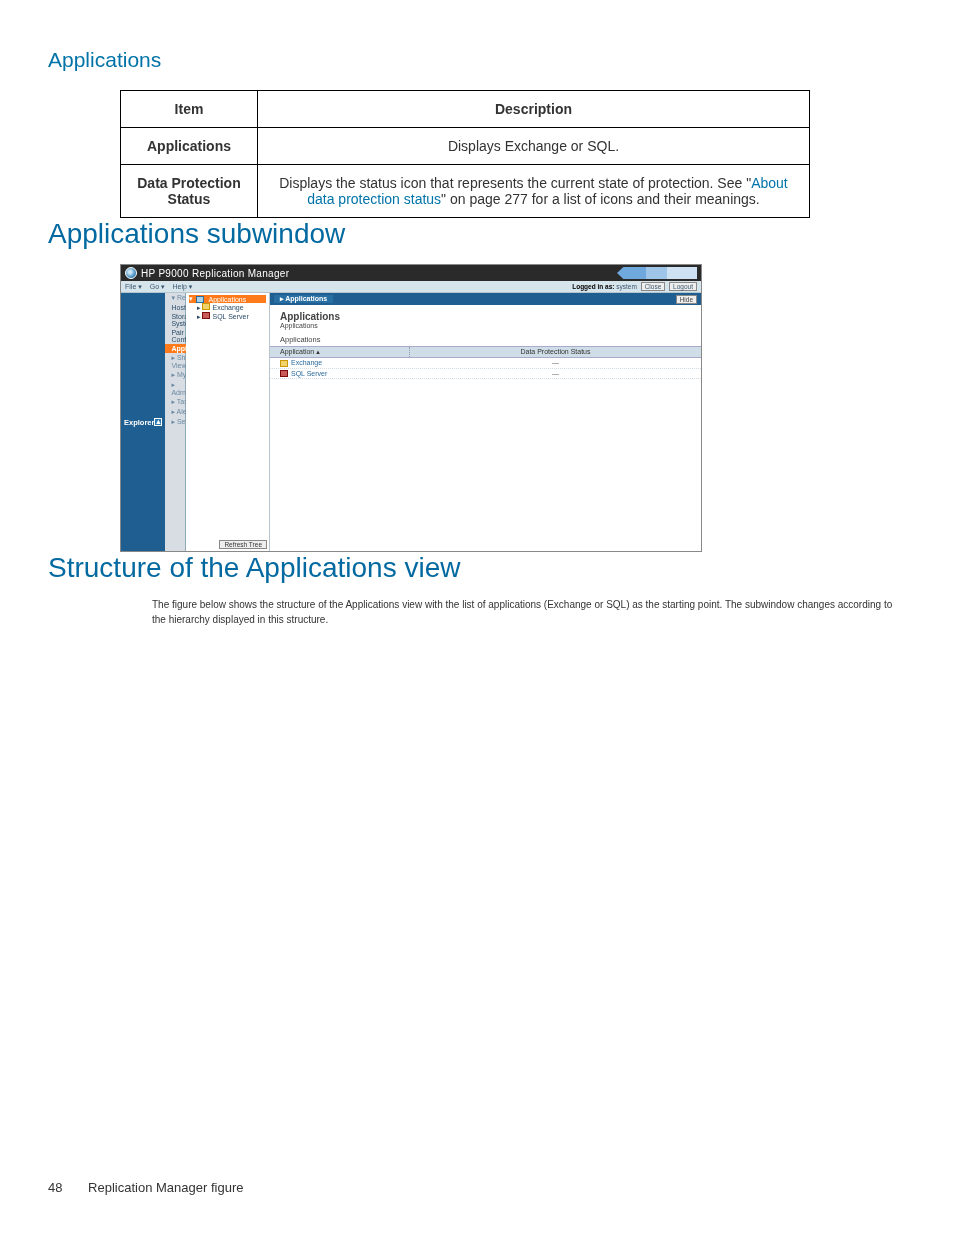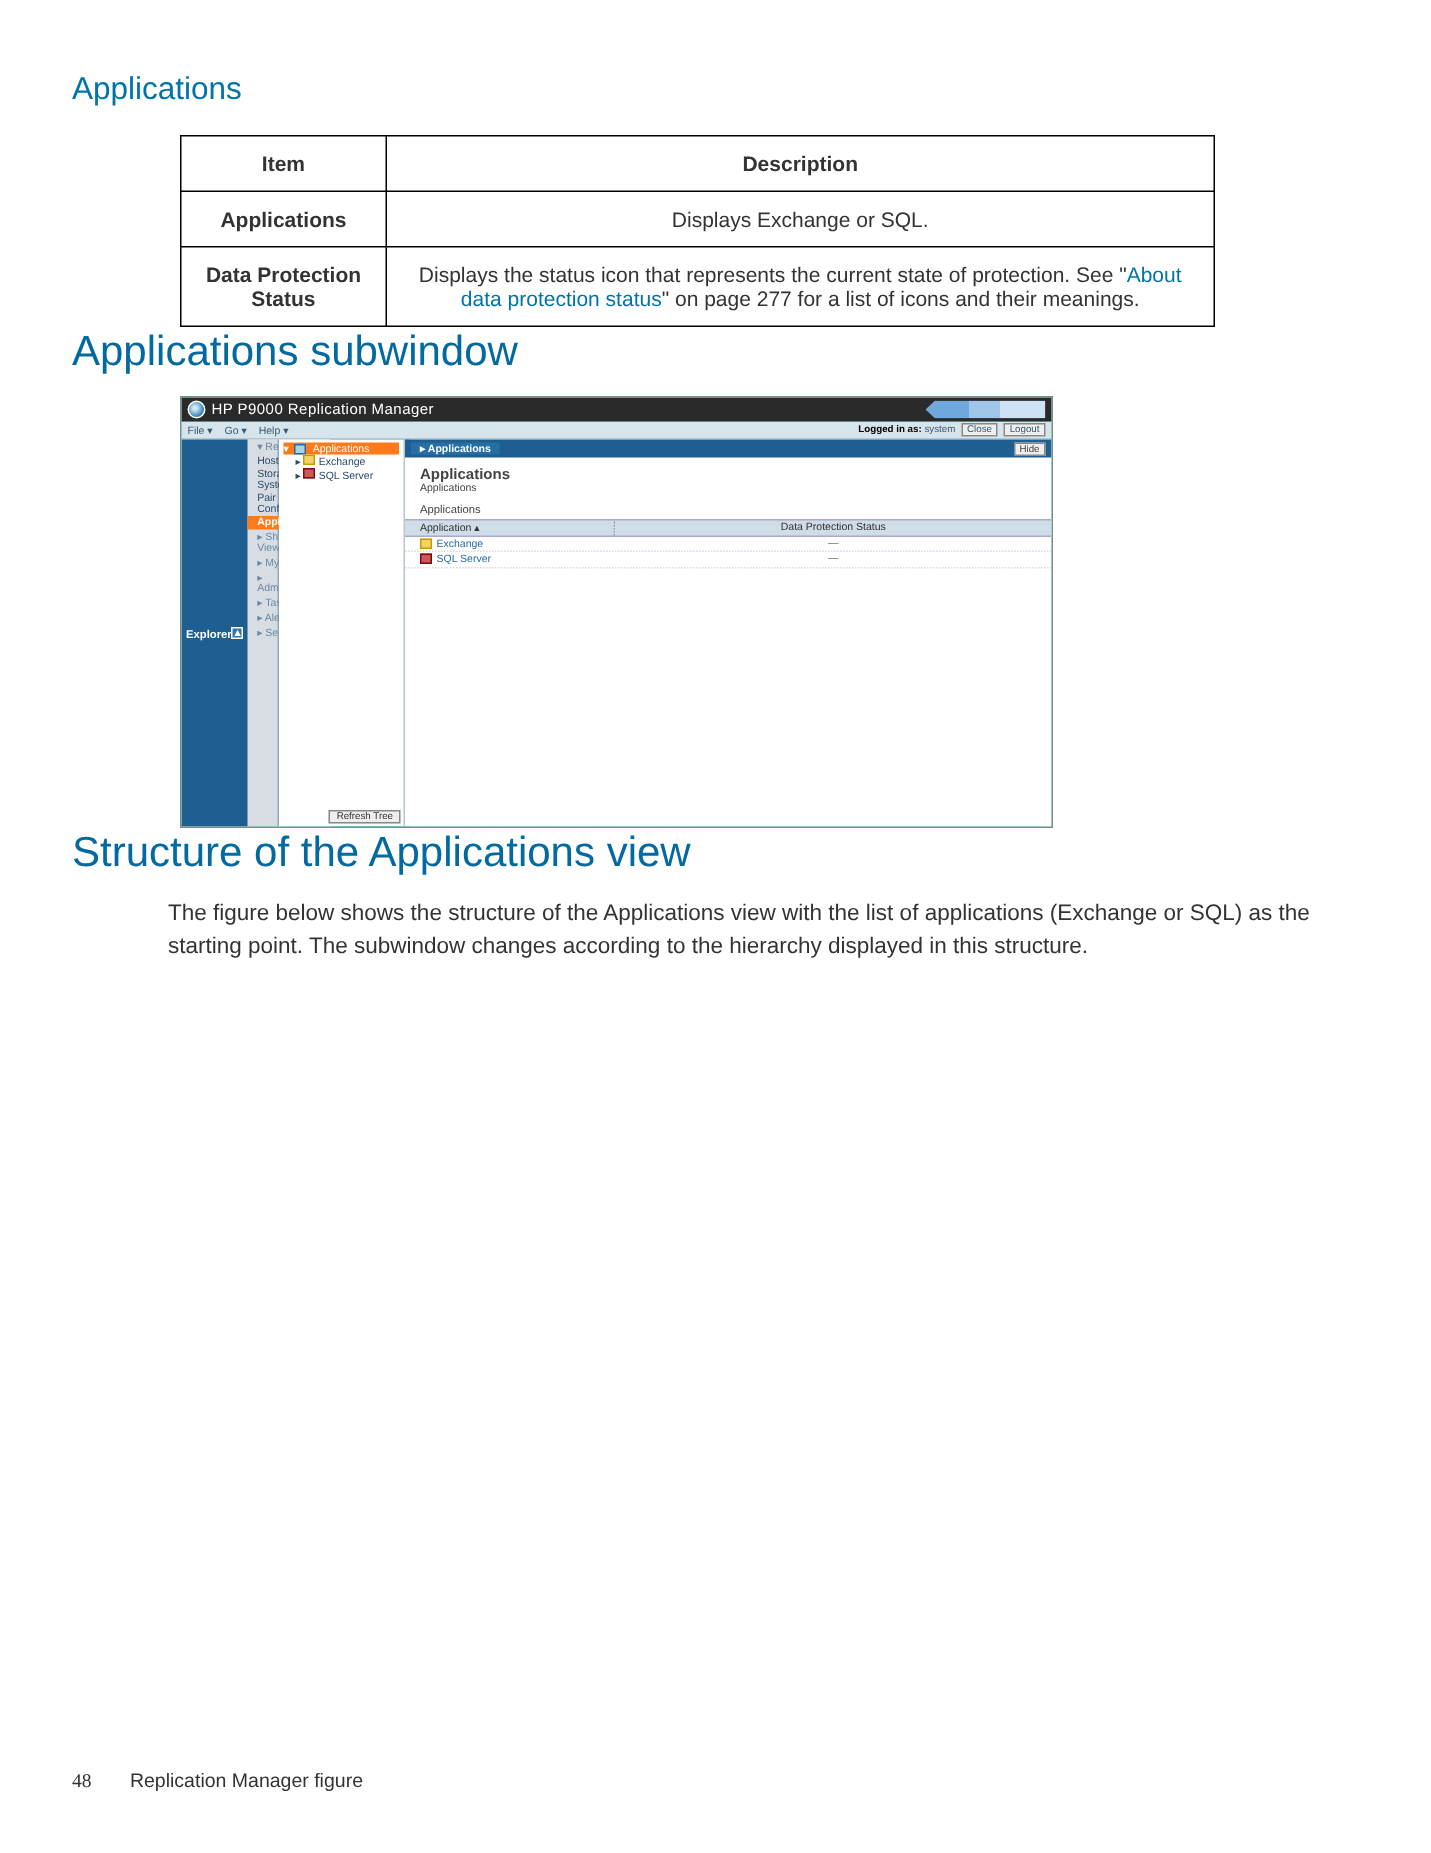--- a/index.html
+++ b/index.html
@@ -52,7 +52,7 @@
       width: 582px;
       height: 288px;
       border: 1px solid #888;
-      background: #5eead4;
+      background: #f0abfc;
       position: relative;
       overflow: hidden;
       font-size: 7px;

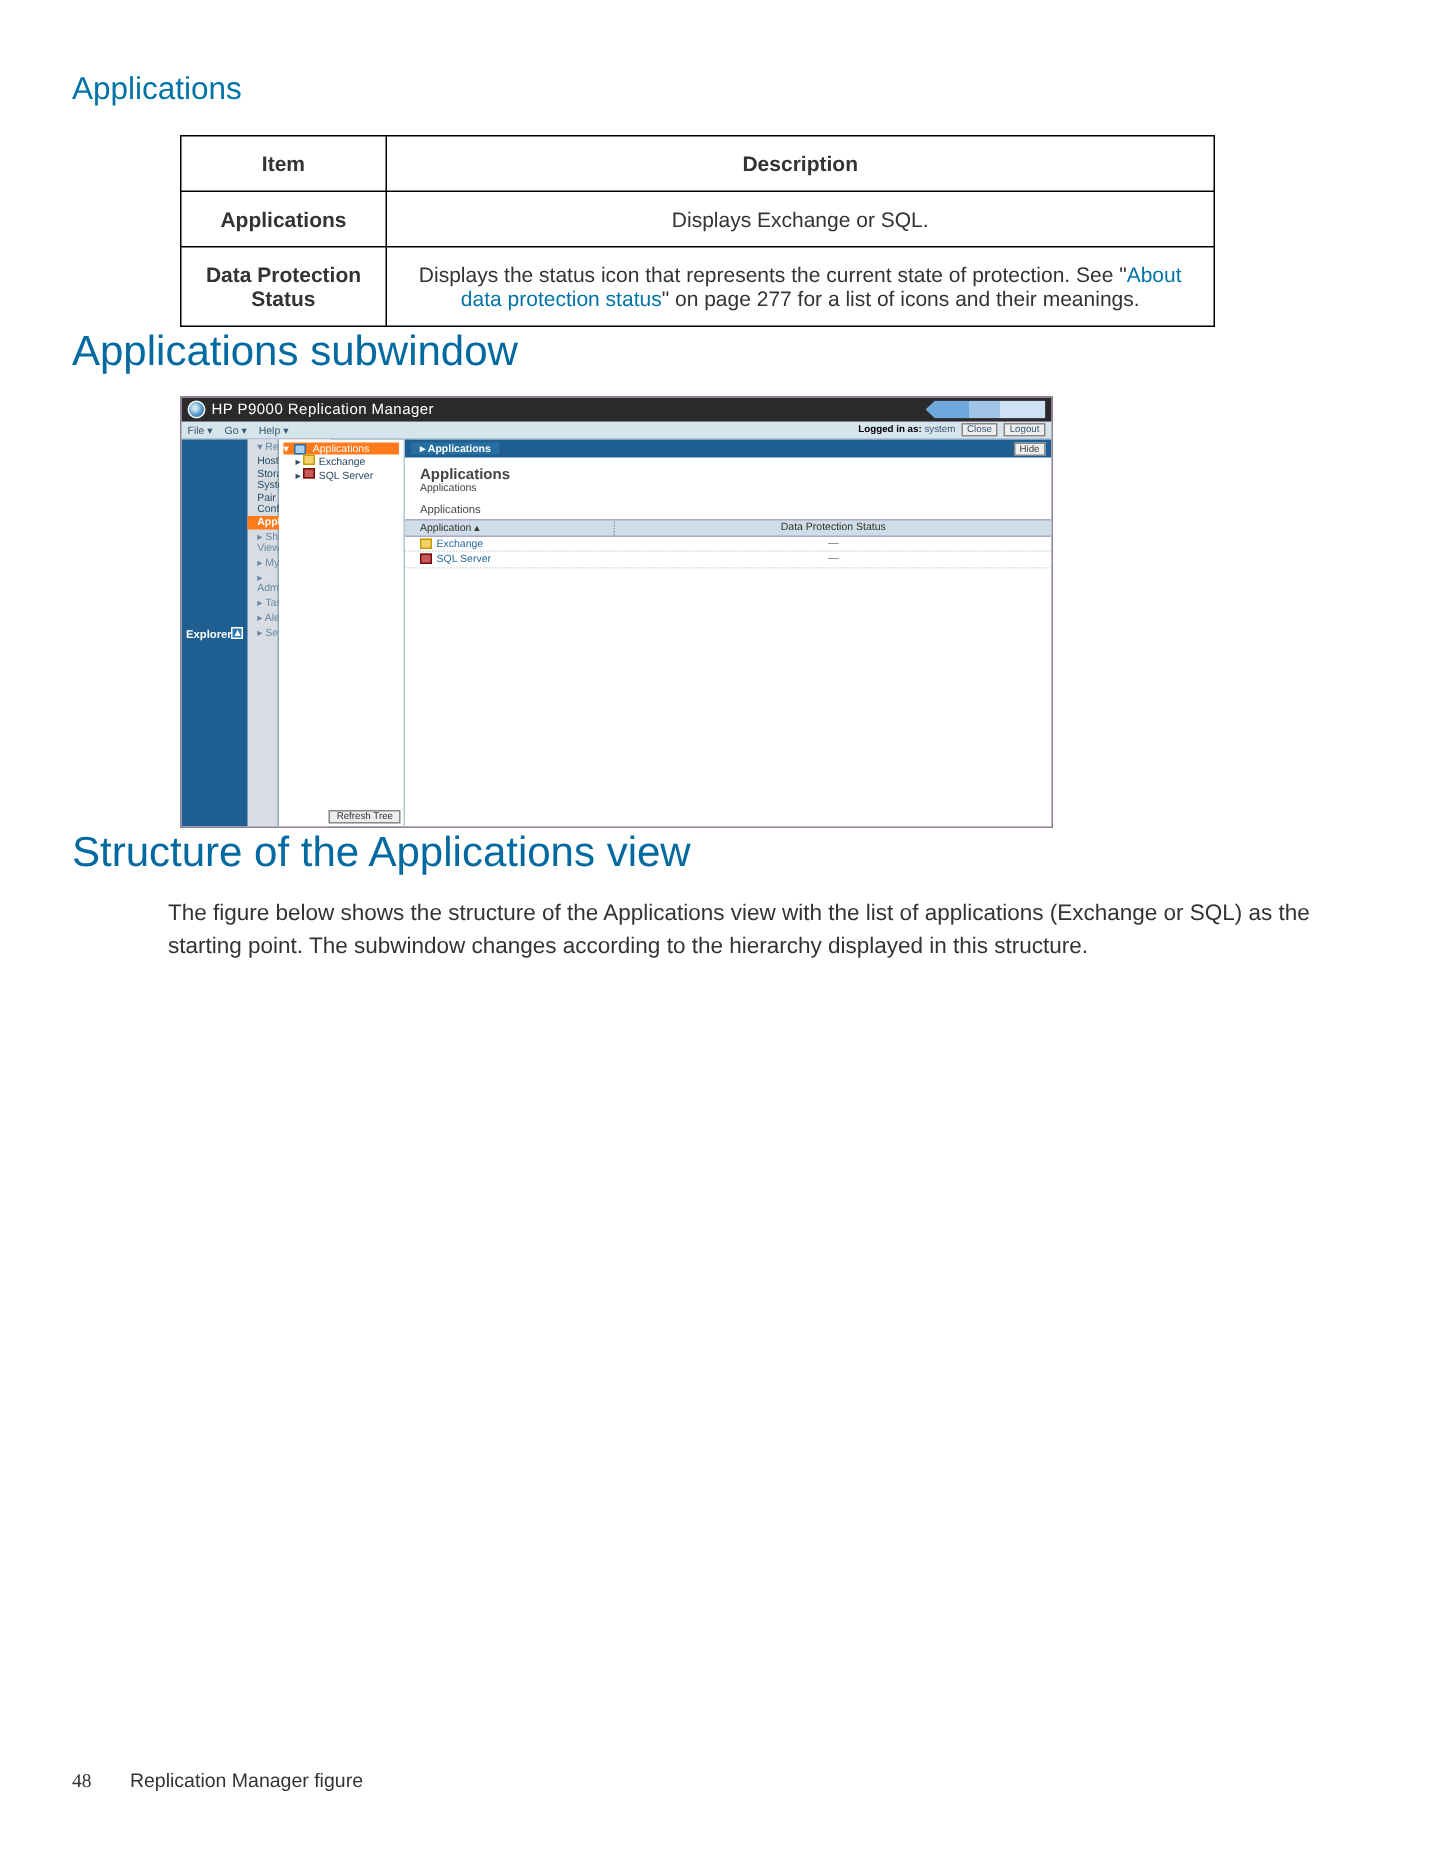--- a/index.html
+++ b/index.html
@@ -42,9 +42,9 @@
     .row-label { font-weight: 700; }
     .link-text { color: #0073a8; }
     .body-text {
-      font-size: 15px;
+      font-size: 10px;
       line-height: 1.45;
-      margin-left: 64px;
+      margin-left: 104px;
       margin-right: 8px;
     }
     .screenshot-wrap {

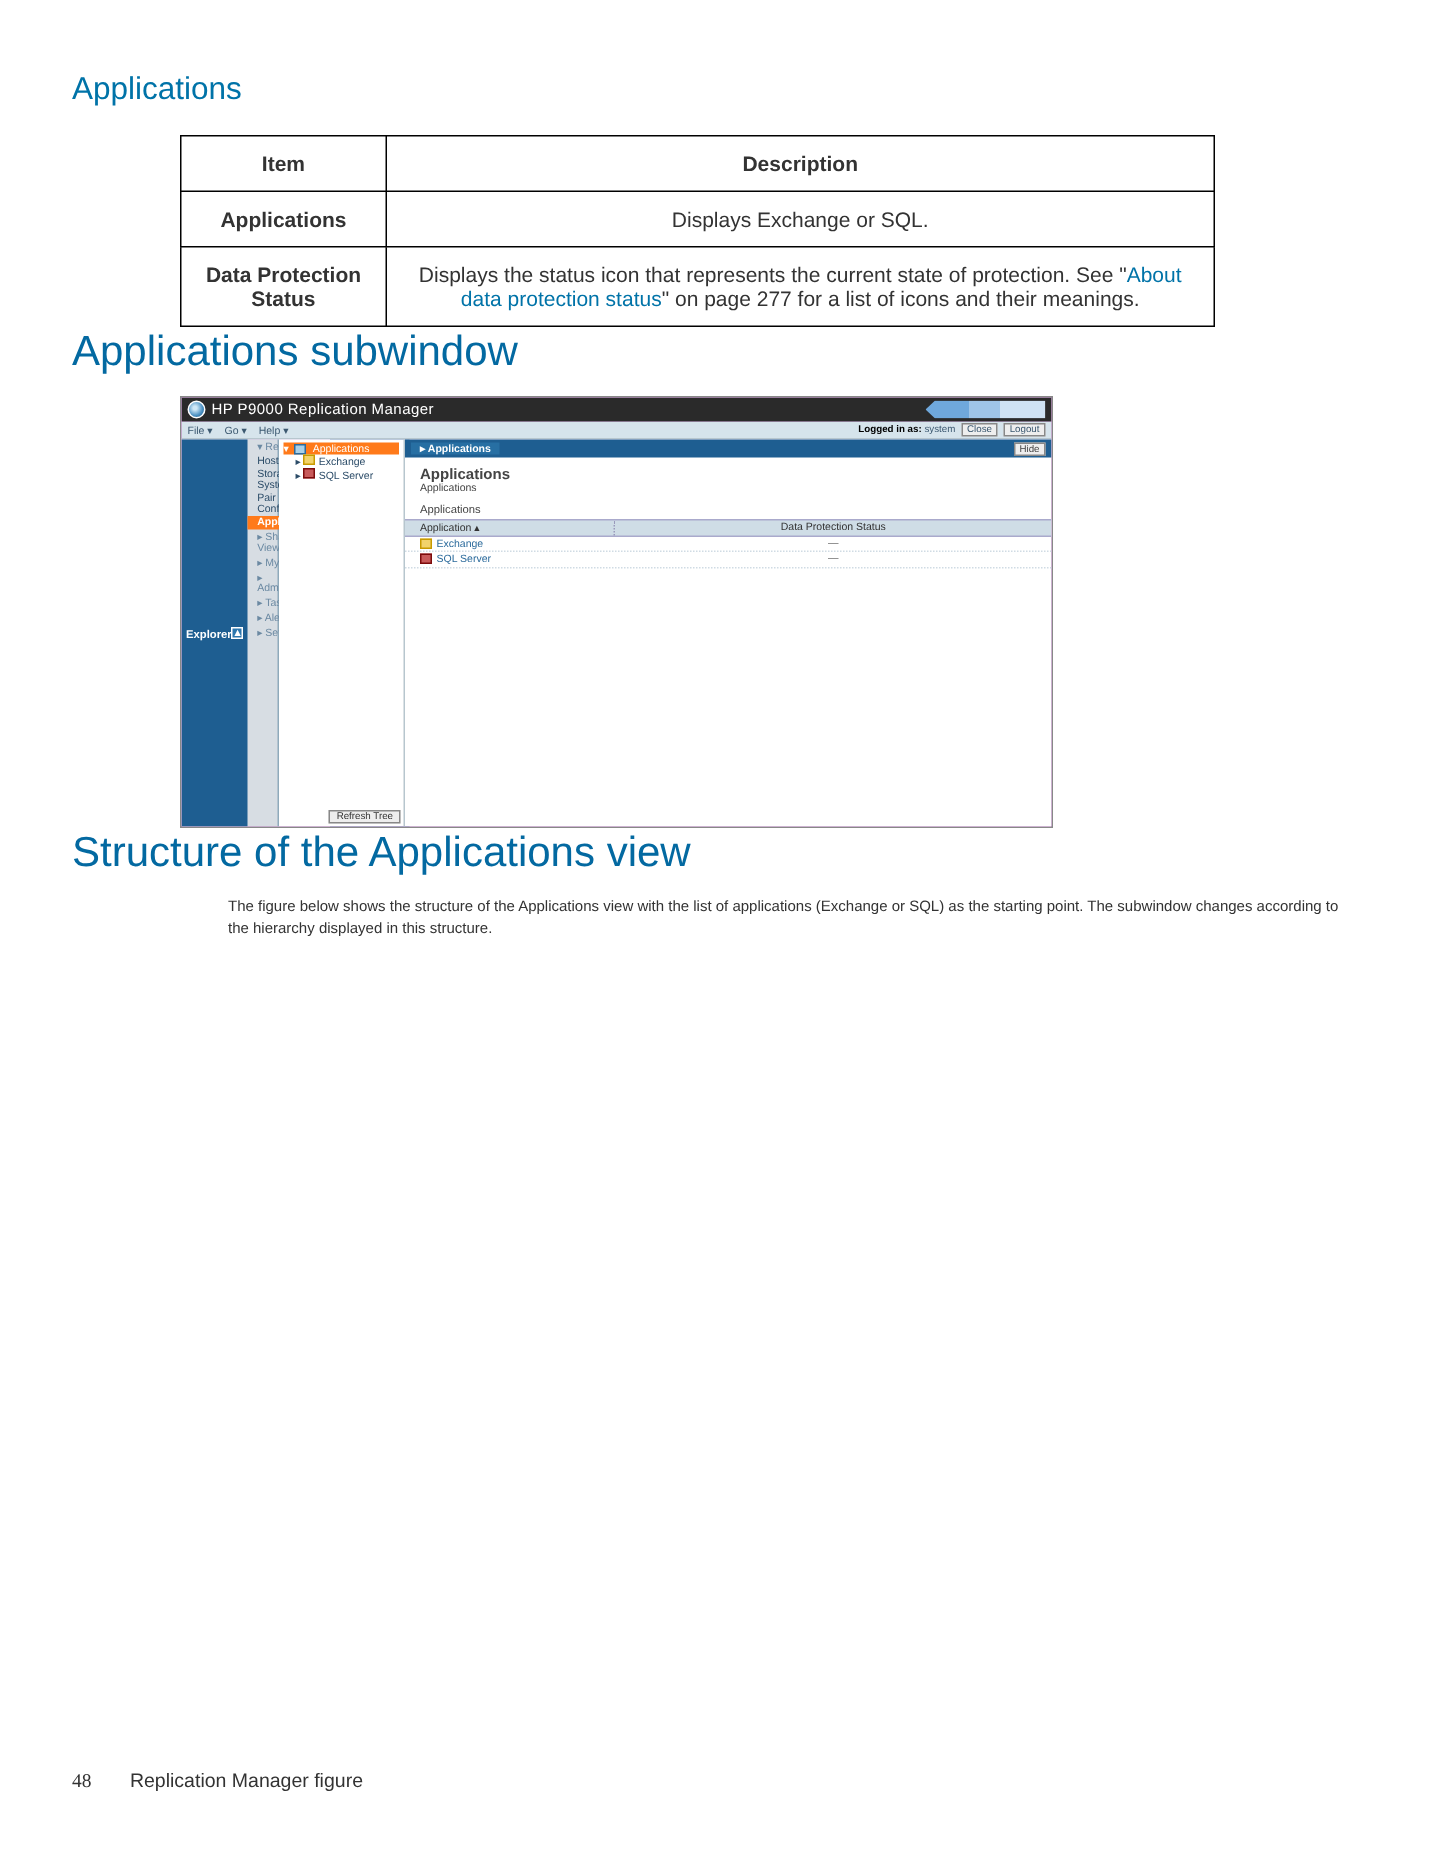--- a/index.html
+++ b/index.html
@@ -146,7 +146,7 @@
     .app-ic.ex{border-color:#c89a00;background:#f2d36b;}
     .app-ic.sql{border-color:#7c0b0b;background:#c85a5a;}
     .footer { position:absolute; bottom:40px; left:48px; font-size:13px; color:#333;}
-    .footer .pn { margin-right:22px;font-family:Liberation Serif, serif; }
+    .footer .pn { margin-right:22px; }
   </style>
 </head>
 <body>

